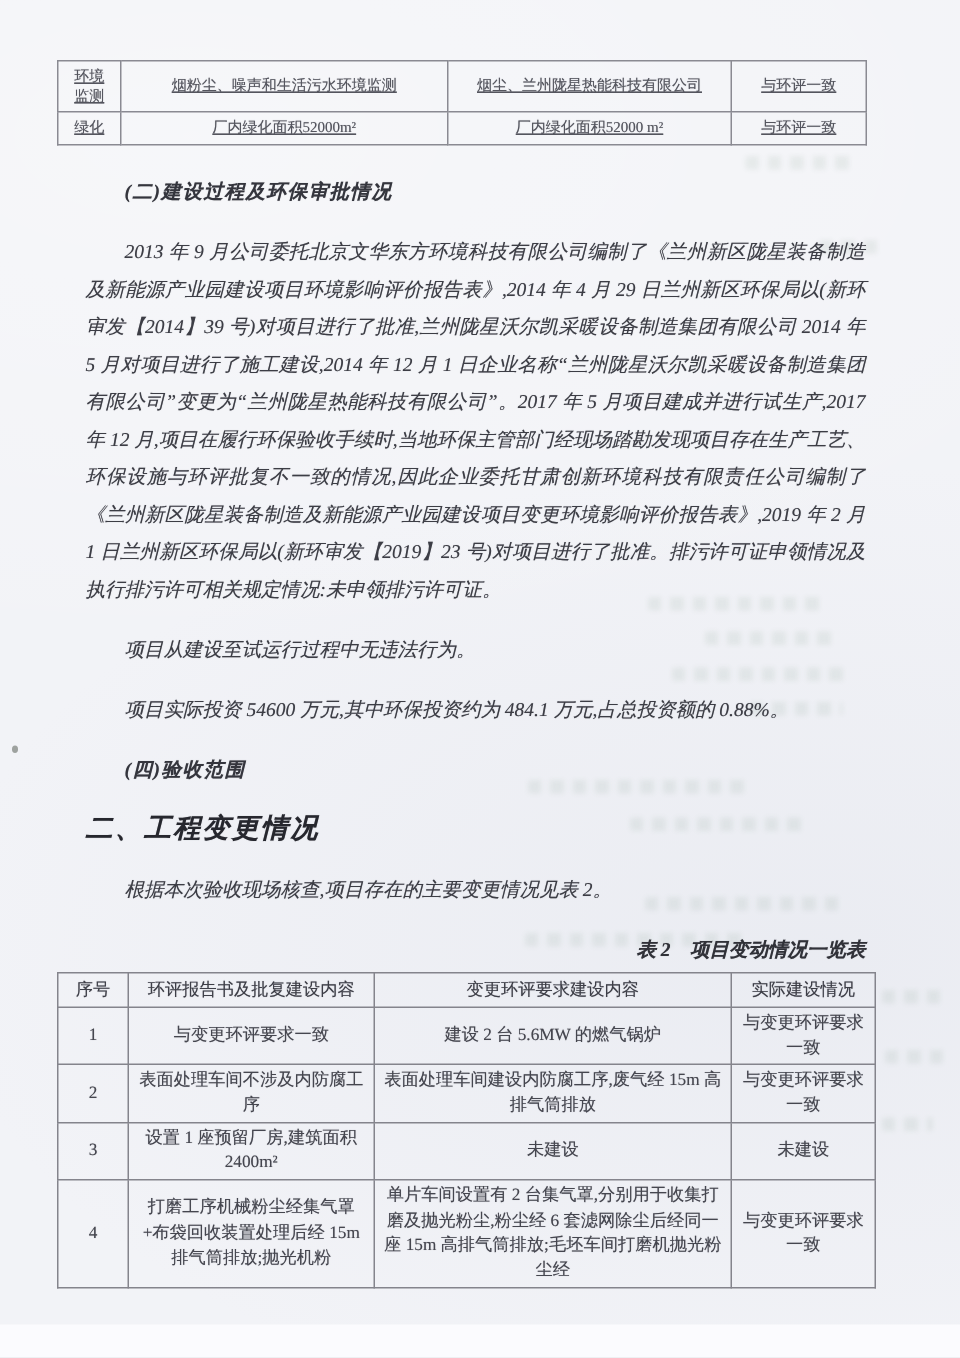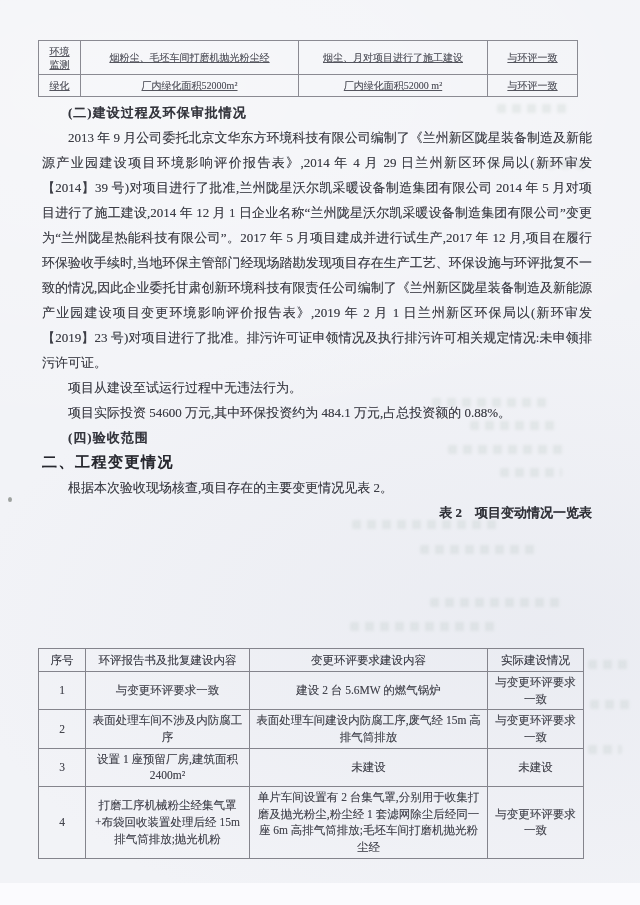--- a/index.html
+++ b/index.html
@@ -70,7 +70,7 @@
         <tr>
       <td class="lbl">环境
 监测</td>
-      <td>烟粉尘、毛坯车间打磨机抛光粉尘经</td>
+      <td>烟粉尘、噪声和生活污水环境监测</td>
       <td>烟尘、月对项目进行了施工建设</td>
       <td>与环评一致</td>
     </tr>

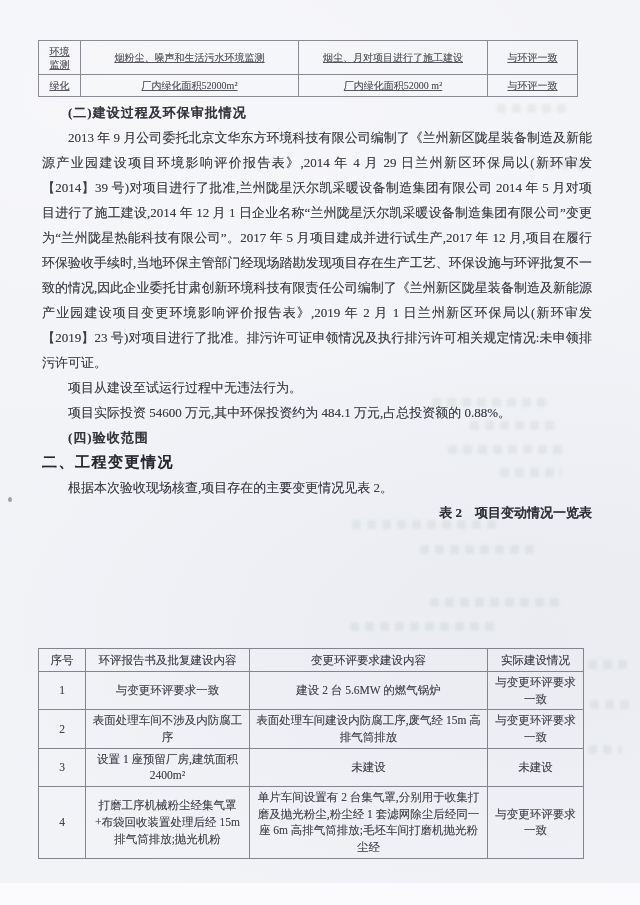--- a/index.html
+++ b/index.html
@@ -71,7 +71,7 @@
       <td class="lbl">环境
 监测</td>
       <td>烟粉尘、噪声和生活污水环境监测</td>
-      <td>烟尘、月对项目进行了施工建设</td>
+      <td>烟尘、兰州陇星热能科技有限公司</td>
       <td>与环评一致</td>
     </tr>
     <tr>

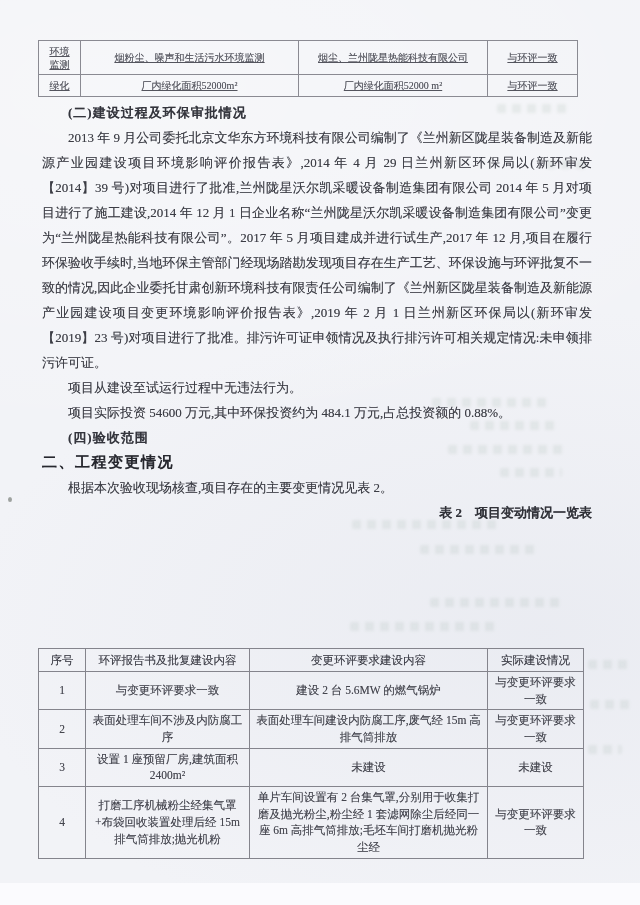--- a/index.html
+++ b/index.html
@@ -24,7 +24,7 @@
   
   .flow{position:absolute;top:100px;left:42px;width:550px;font-size:13px;line-height:25px;
         text-align:justify;text-shadow:0 0 .5px rgba(60,61,70,.5);}
-  .flow p{margin:0;text-indent:2em;}
+  .flow p{margin:15px;text-indent:2em;font-style:italic;}
   .h-sub{font-weight:bold;letter-spacing:1px;color:#34353d;}
   .h-major{font-weight:bold;font-size:15px;text-indent:0 !important;letter-spacing:1.5px;color:#26272e;}
   .caption{text-align:right;text-indent:0 !important;font-weight:bold;color:#303138;}

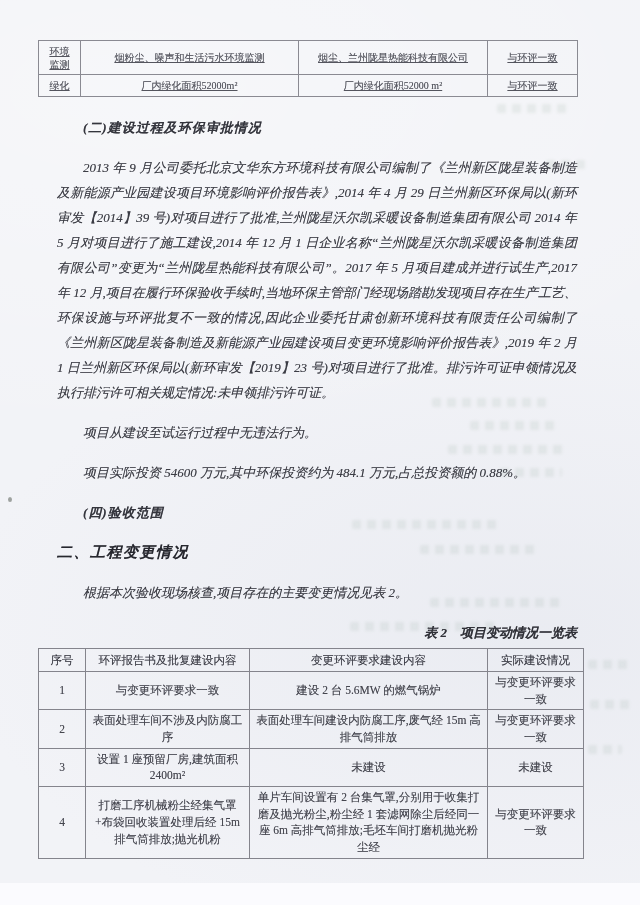--- a/index.html
+++ b/index.html
@@ -26,7 +26,7 @@
         text-align:justify;text-shadow:0 0 .5px rgba(60,61,70,.5);}
   .flow p{margin:15px;text-indent:2em;font-style:italic;}
   .h-sub{font-weight:bold;letter-spacing:1px;color:#34353d;}
-  .h-major{font-weight:bold;font-size:15px;text-indent:0 !important;letter-spacing:1.5px;color:#26272e;}
+  .h-major{font-weight:bold;font-size:18px;text-indent:0 !important;letter-spacing:1.5px;color:#26272e;}
   .caption{text-align:right;text-indent:0 !important;font-weight:bold;color:#303138;}
   
   .t2{position:absolute;top:648px;left:38px;width:545px;table-layout:fixed;

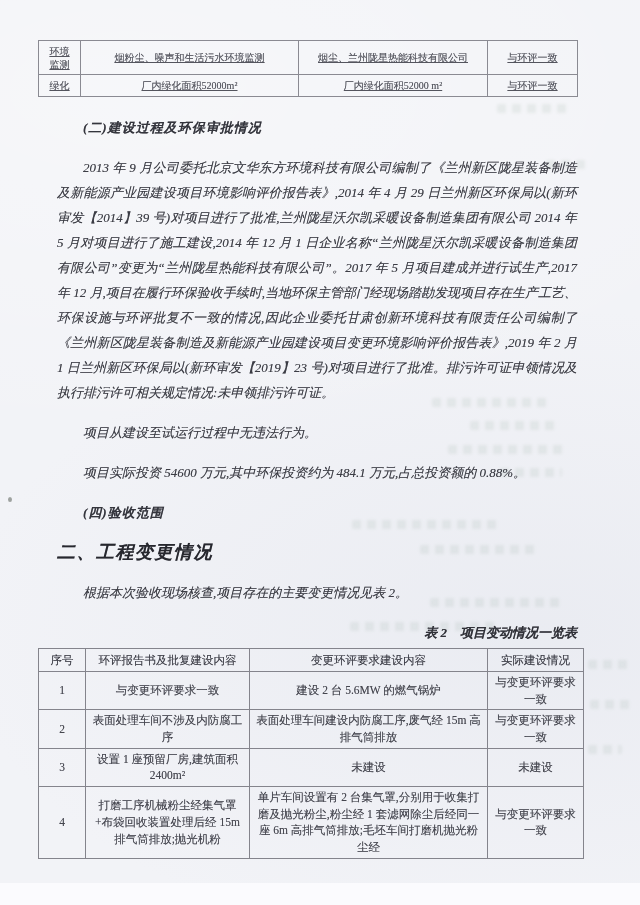--- a/index.html
+++ b/index.html
@@ -129,7 +129,7 @@
     <tr>
       <td>4</td>
       <td>打磨工序机械粉尘经集气罩+布袋回收装置处理后经 15m 排气筒排放;抛光机粉</td>
-      <td>单片车间设置有 2 台集气罩,分别用于收集打磨及抛光粉尘,粉尘经 1 套滤网除尘后经同一座 6m 高排气筒排放;毛坯车间打磨机抛光粉尘经</td>
+      <td>单片车间设置有 2 台集气罩,分别用于收集打磨及抛光粉尘,粉尘经 6 套滤网除尘后经同一座 15m 高排气筒排放;毛坯车间打磨机抛光粉尘经</td>
       <td>与变更环评要求一致</td>
     </tr>
   </tbody>

